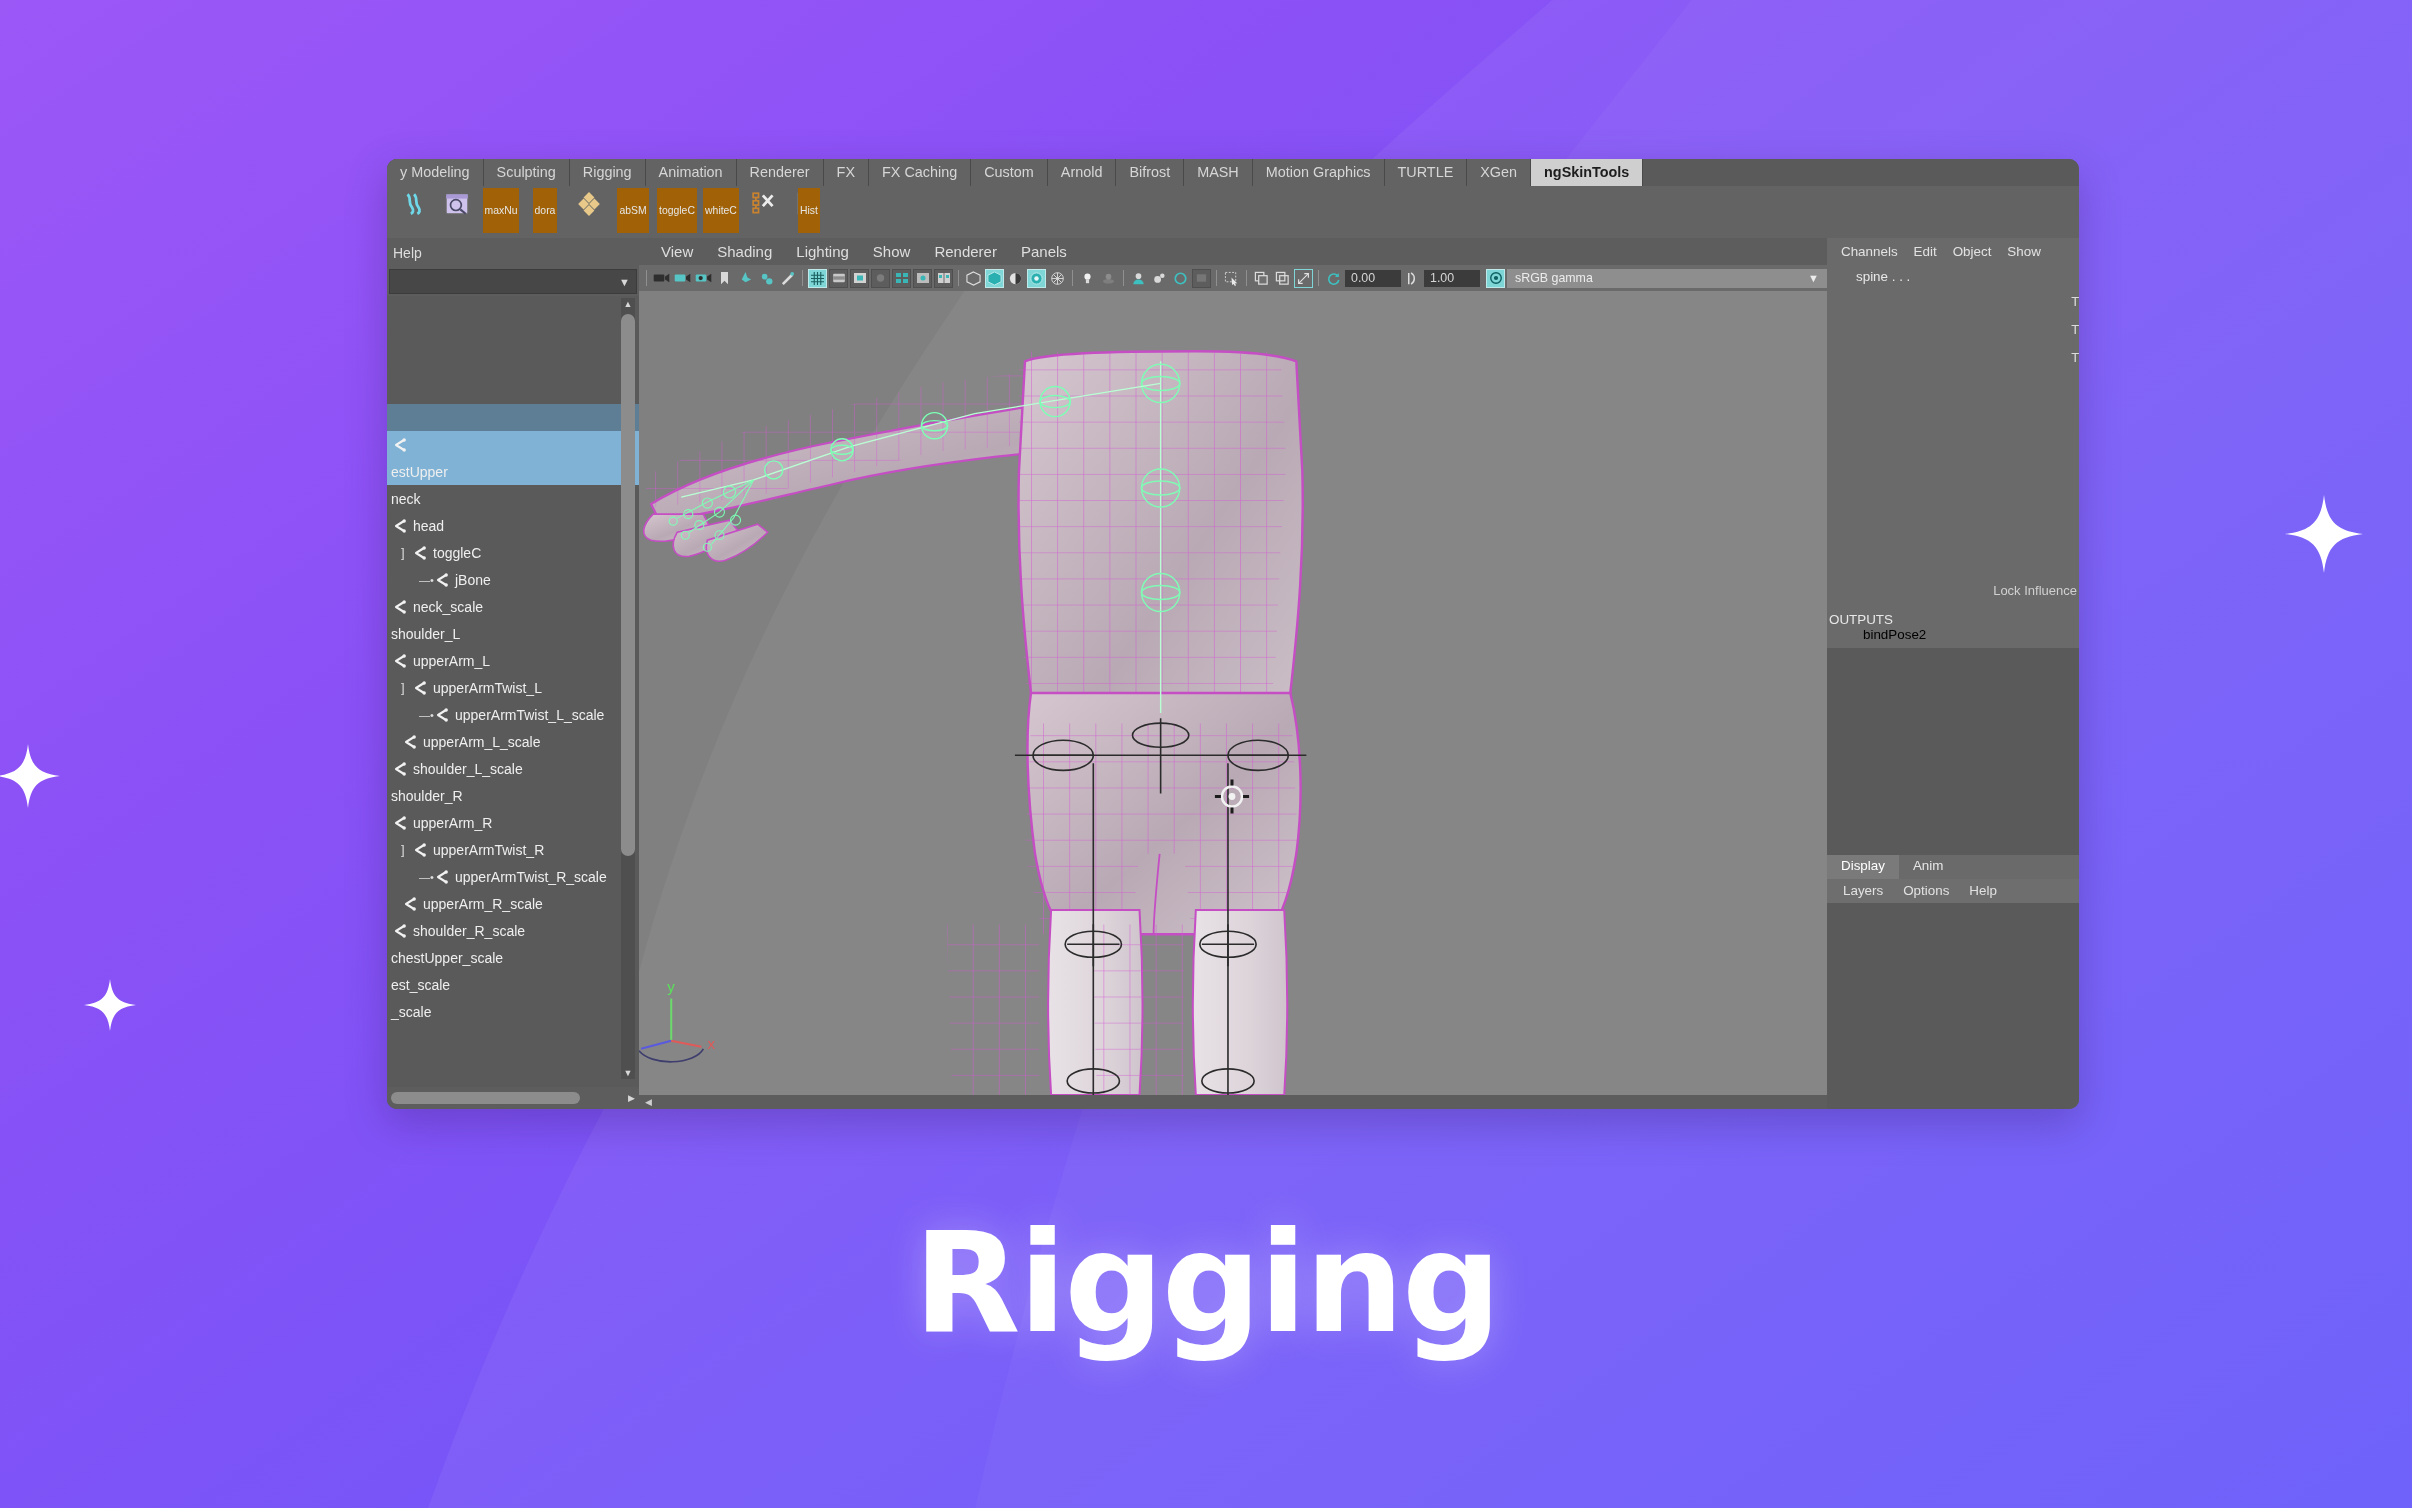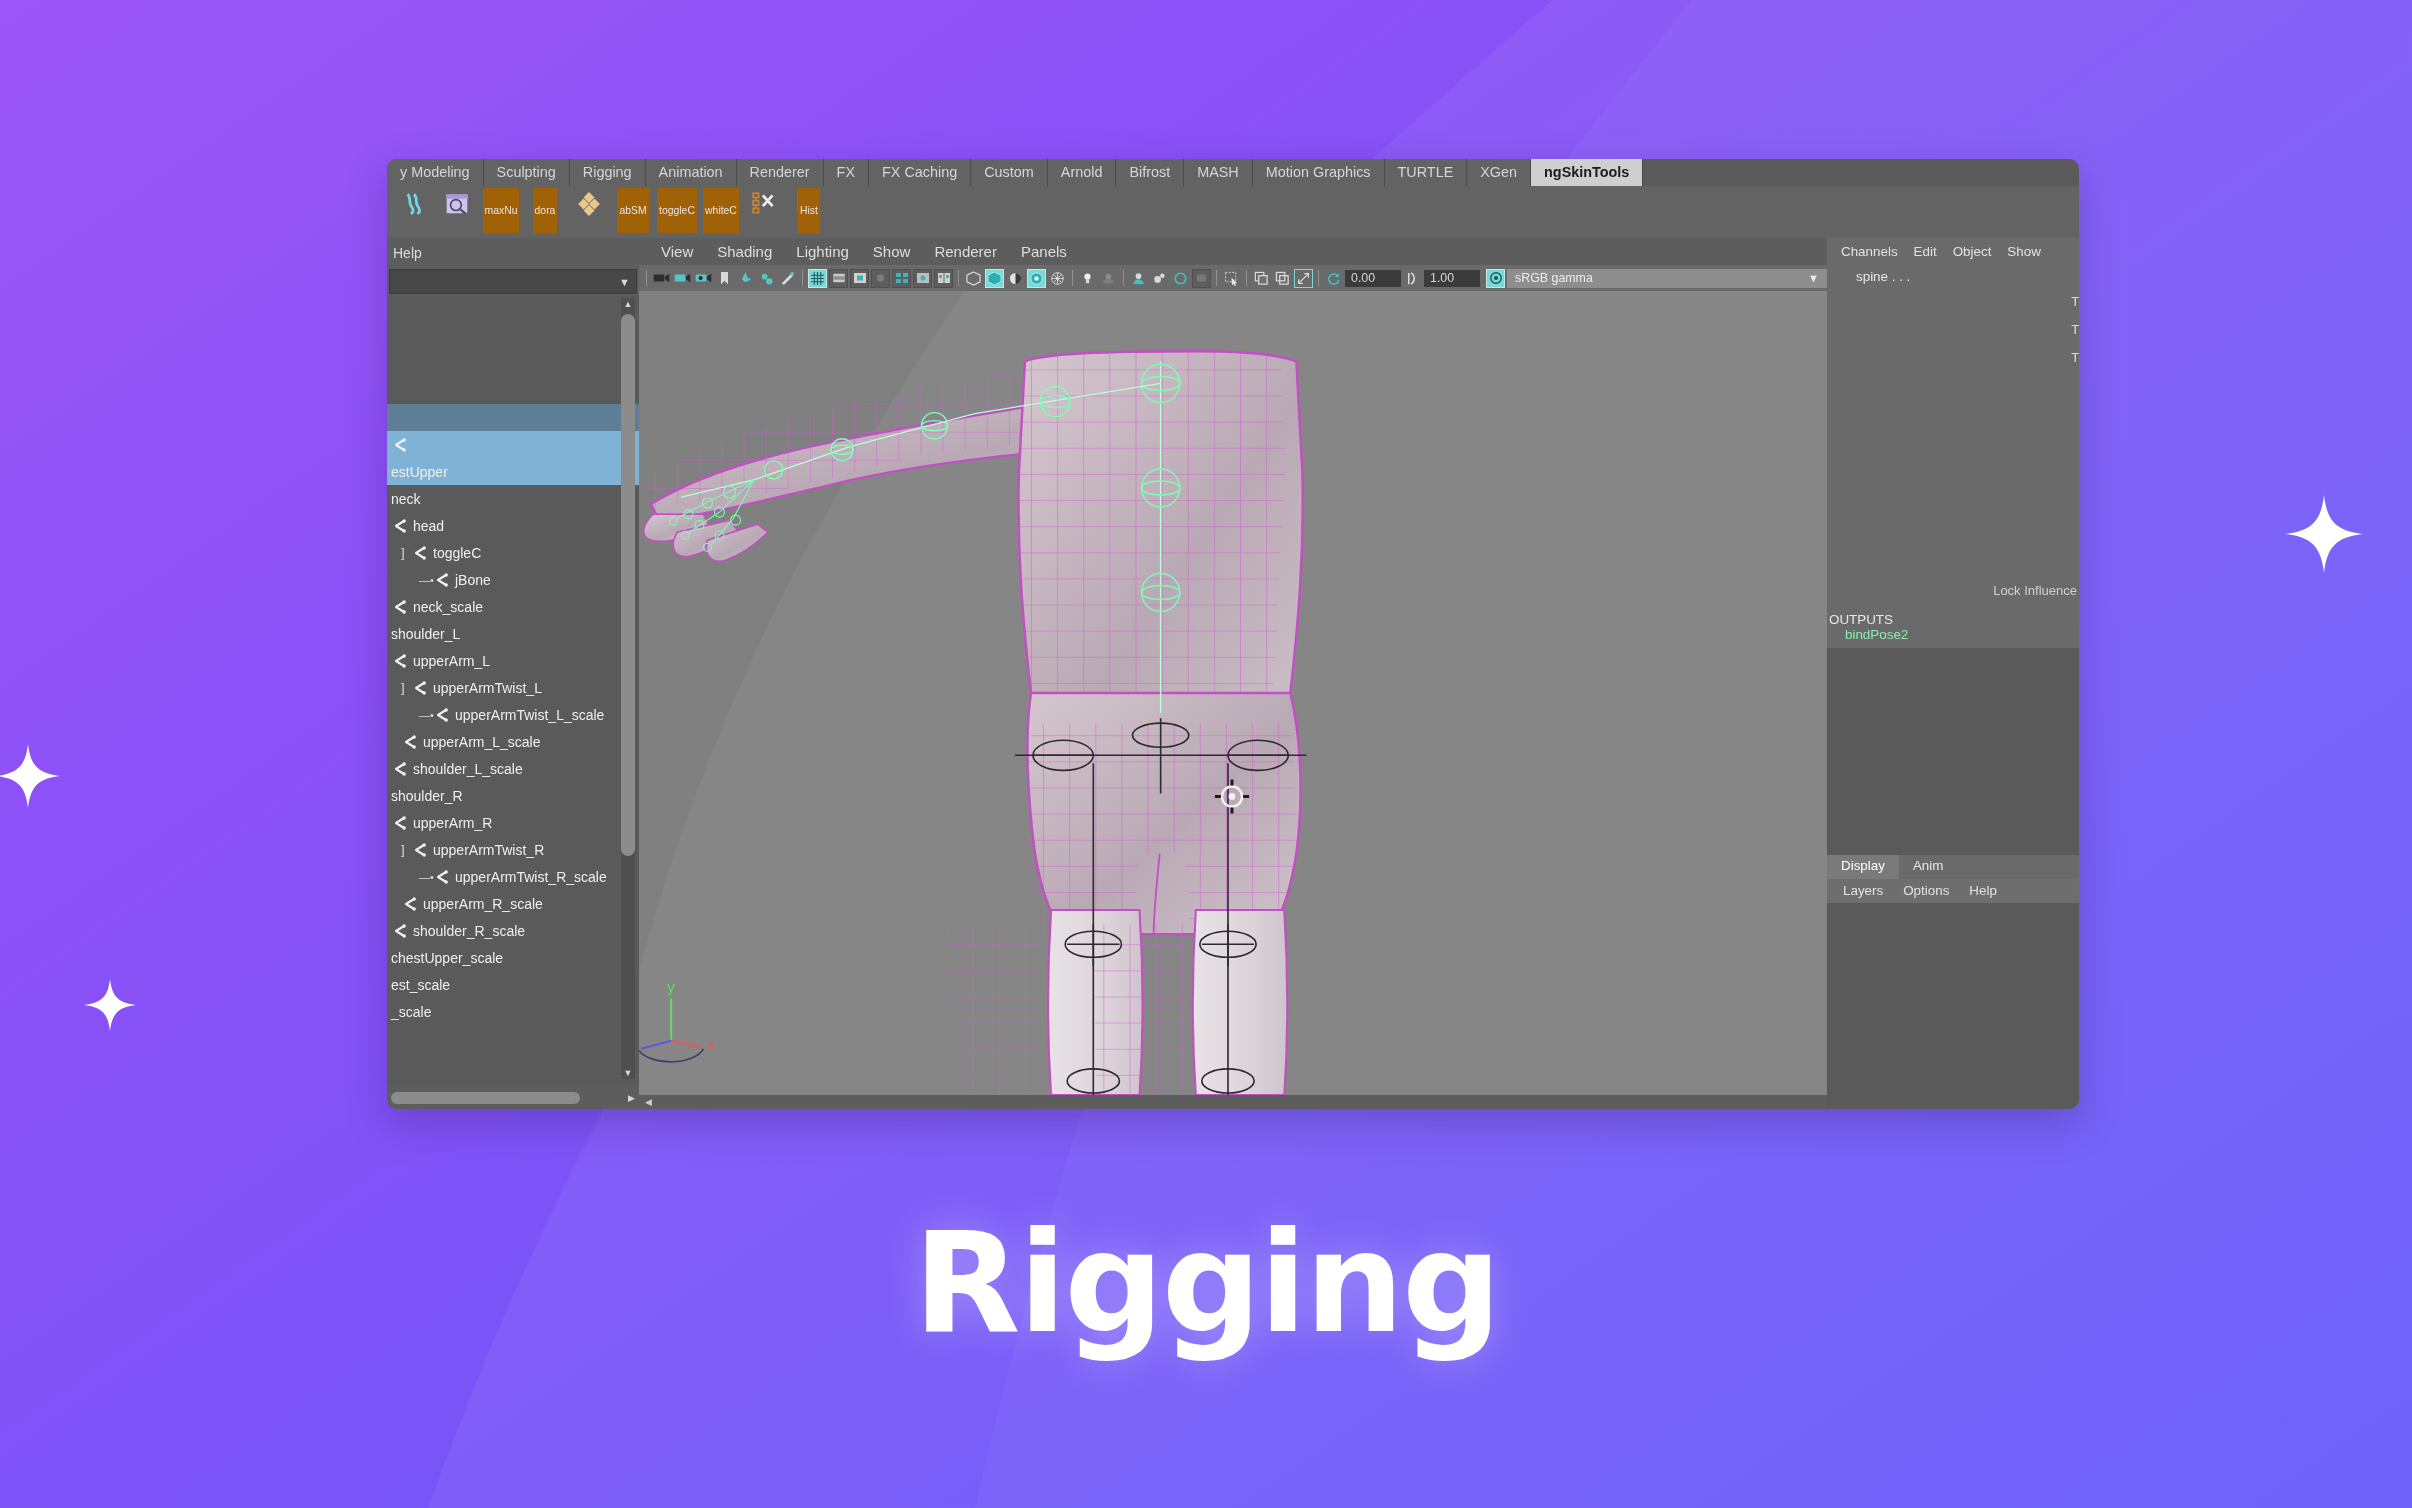--- a/index.html
+++ b/index.html
@@ -122,7 +122,7 @@
   .cb-attr { position:absolute; right:0; font-size:13px; color:#dcdcdc;}
   #cb-lock { text-align:right; font-size:13px; color:#d0d0d0; padding-right:2px;}
   #cb-outputs { font-size:13.4px; color:#e8e8e8; padding-left:2px;}
-  #cb-bind { font-size:13.4px; color:#86efac; padding-left:18px;}
+  #cb-bind { font-size:13.4px; color:#000000; padding-left:36px;}
   #cb-blank { flex:1; background:#5a5a5a; margin-top:6px;}
   #cb-tabs { height:24px; display:flex; align-items:stretch; background:#6a6a6a; font-size:13.4px;}
   #cb-tabs .t { padding: 3px 14px; color:#e6e6e6;}

